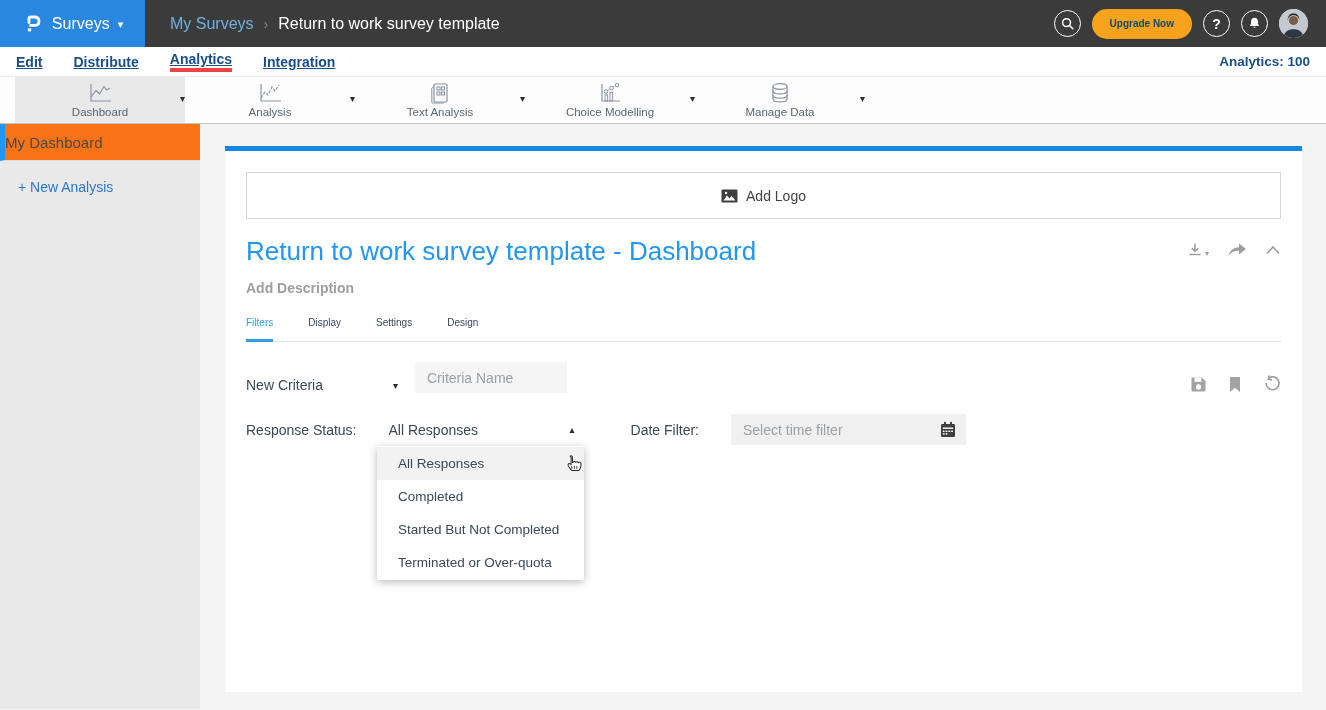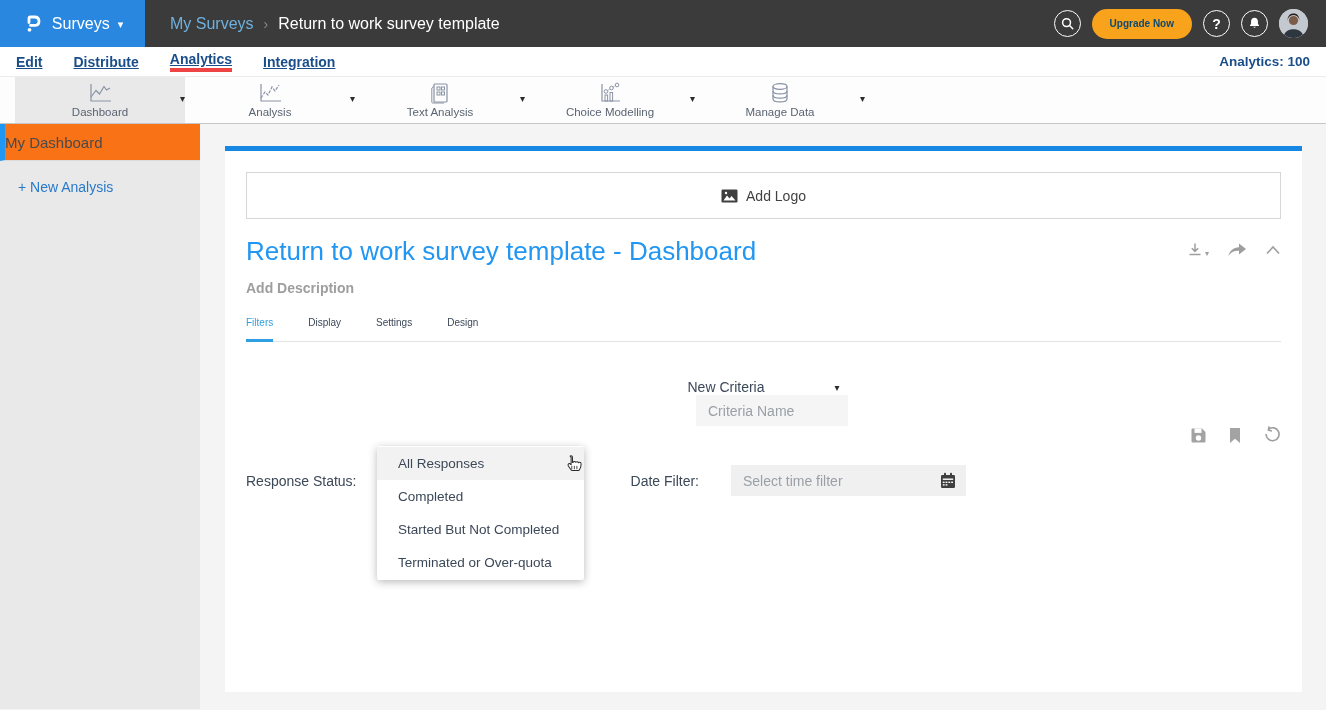--- a/index.html
+++ b/index.html
@@ -58,7 +58,7 @@
   .card-tab { font-size:10px; color:#3c4858; font-weight:500; padding-bottom:11px; cursor:pointer; }
   .card-tab.active { color:#2e9fe0; border-bottom:3px solid #2e9fe0; margin-bottom:-1px; }
 
-  .criteria-row { display:flex; align-items:center; margin-top:37px;flex-direction:column; }
+  .criteria-row { display:flex; align-items:flex-end; margin-top:20px; }
   .inline-select { display:flex; align-items:center; justify-content:space-between; width:152px; font-size:14px; color:#3c4858; cursor:pointer; }
   .inline-select .sel-caret { font-size:10px; color:#2b2b2b; }
   .criteria-name-input { margin-left:17px; width:152px; height:31px; background:#f5f5f5; border:none; outline:none; padding:0 12px; font-size:14px; font-family:inherit; color:#3c4858; }

